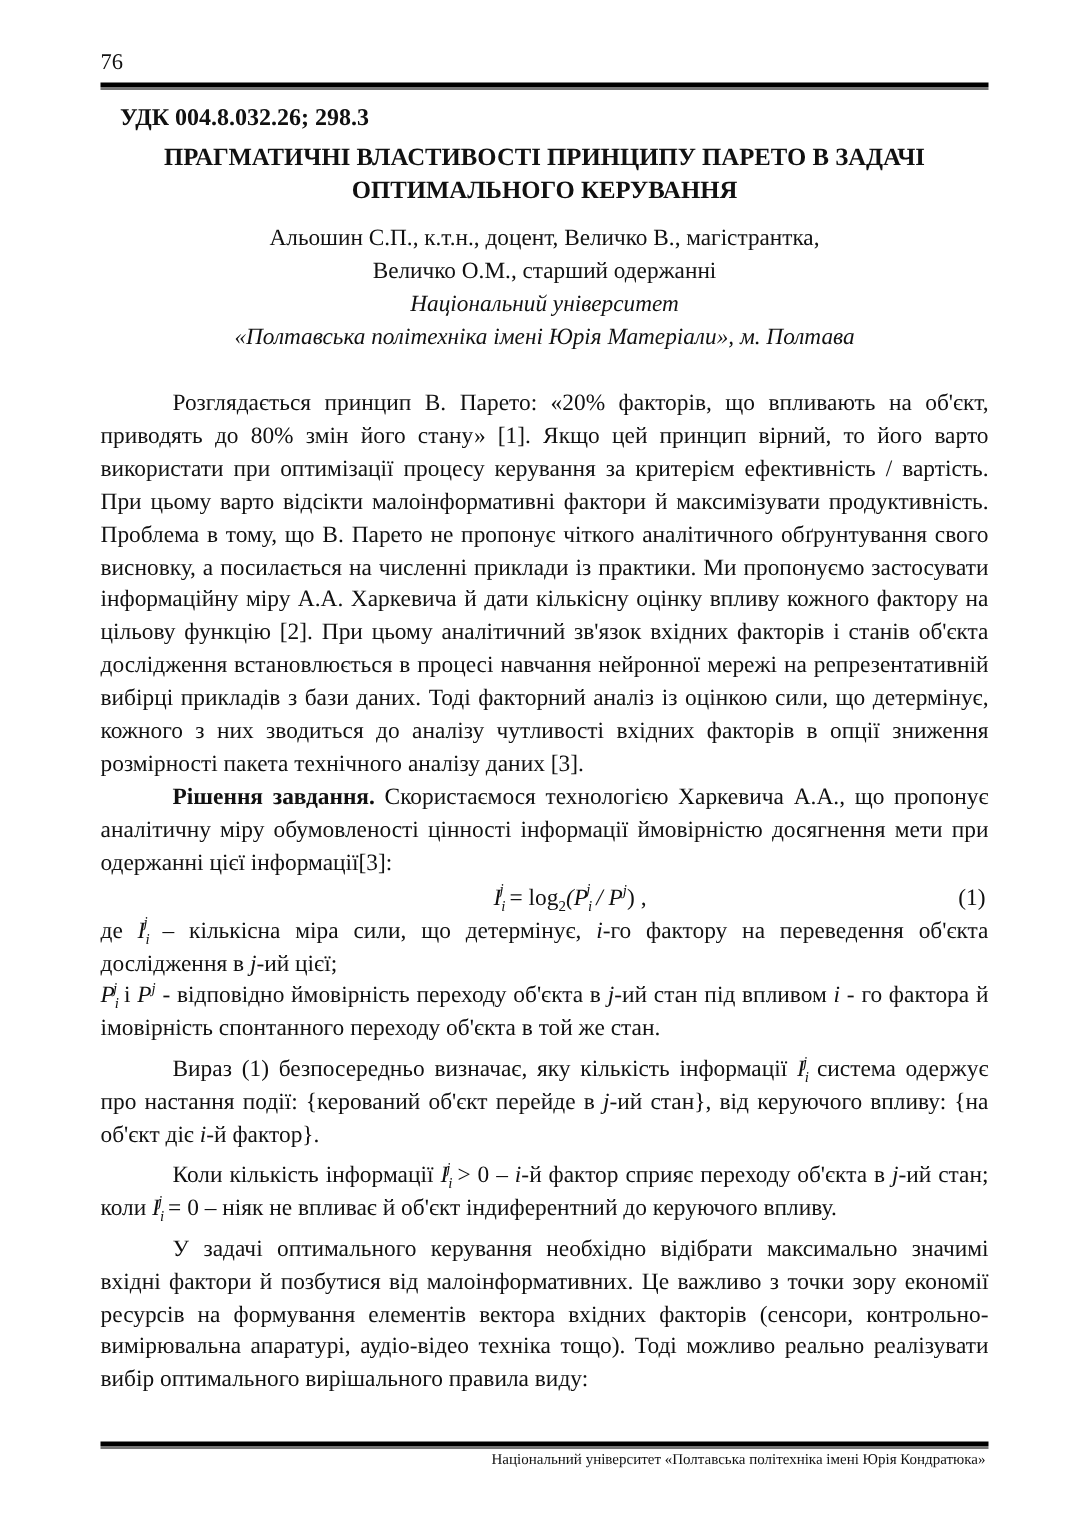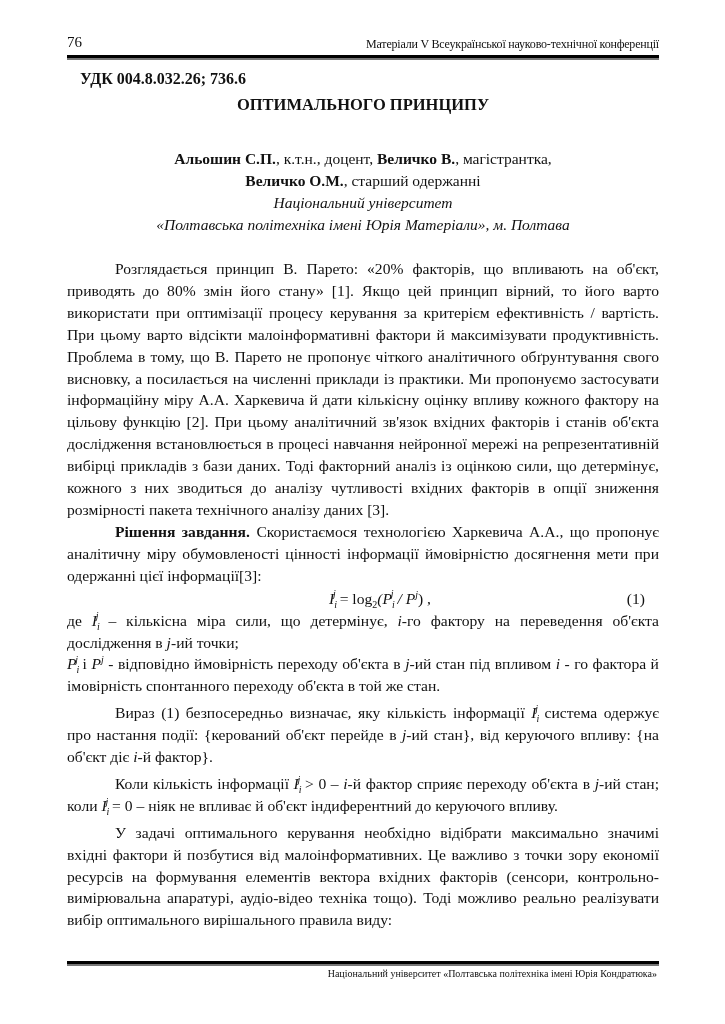--- a/index.html
+++ b/index.html
@@ -37,7 +37,6 @@
 
 <div class="page-header">
   <span class="page-num">76</span>
-  <span class="running-head">Матеріали V Всеукраїнської науково-технічної конференції</span>
 </div>
 <div class="rule rule-top">
   <div class="thick"></div>

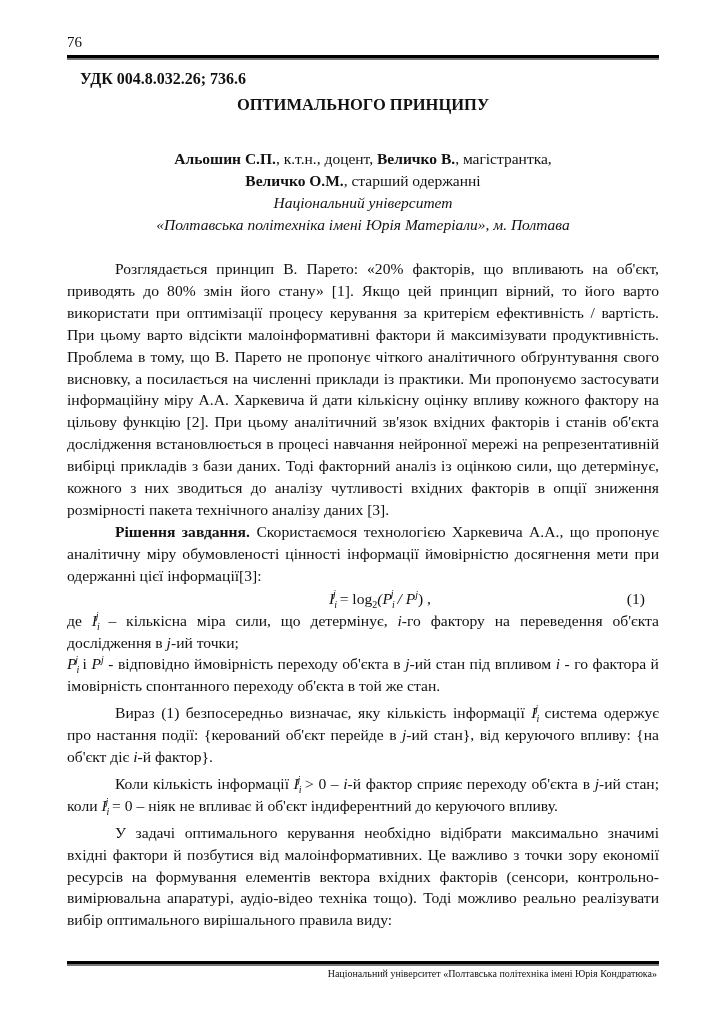--- a/index.html
+++ b/index.html
@@ -43,7 +43,7 @@
     <div class="thin"></div>
 </div>
 
-<div class="udc">УДК 004.8.032.26; 736.6</div>
+<div class="udc">УДК 004.8.032.26; 298.3</div>
 
 <div class="title">
   <div>ОПТИМАЛЬНОГО ПРИНЦИПУ</div>

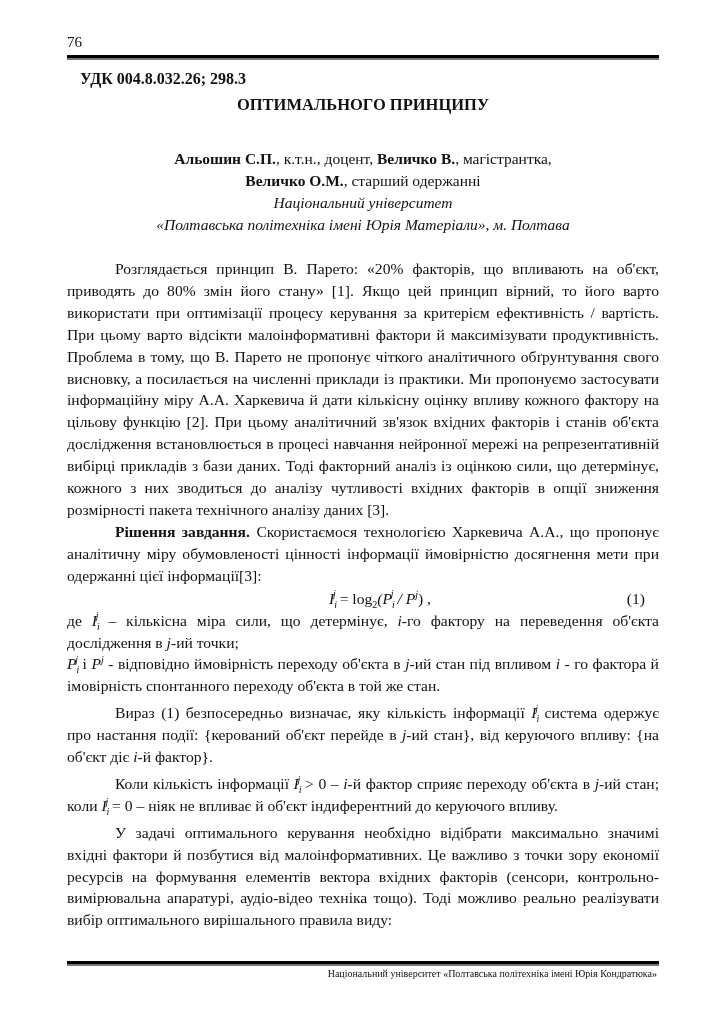--- a/index.html
+++ b/index.html
@@ -46,6 +46,7 @@
 <div class="udc">УДК 004.8.032.26; 298.3</div>
 
 <div class="title">
+  <div>ПРАГМАТИЧНІ ВЛАСТИВОСТІ ПРИНЦИПУ ПАРЕТО В ЗАДАЧІ</div>
   <div>ОПТИМАЛЬНОГО ПРИНЦИПУ</div>
 </div>
 

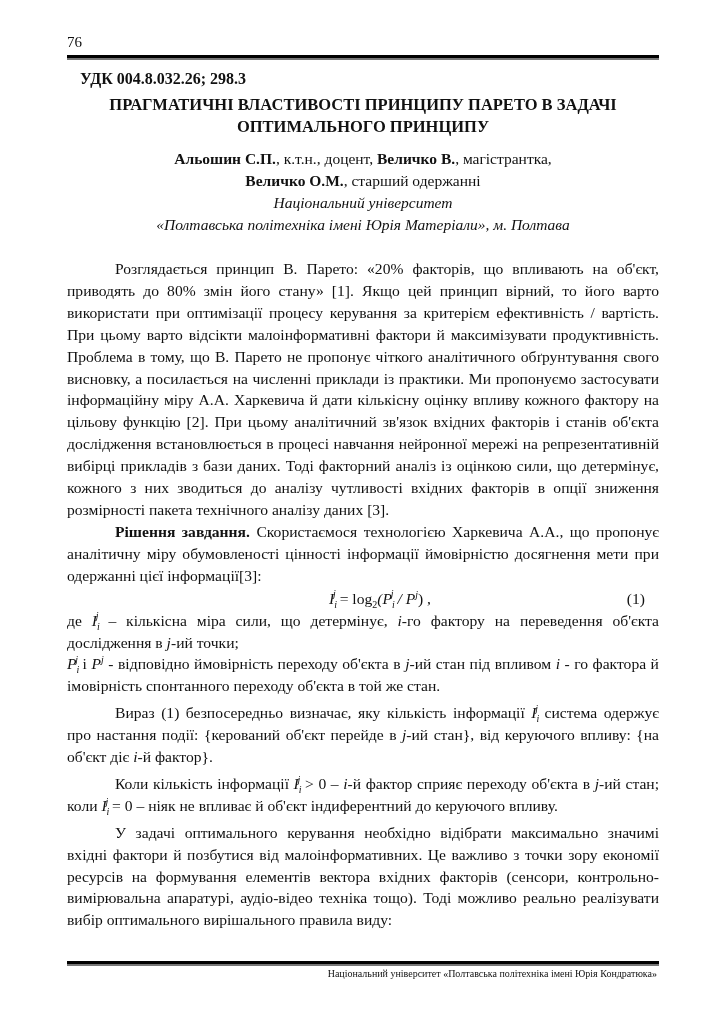--- a/index.html
+++ b/index.html
@@ -47,7 +47,7 @@
 
 <div class="title">
   <div>ПРАГМАТИЧНІ ВЛАСТИВОСТІ ПРИНЦИПУ ПАРЕТО В ЗАДАЧІ</div>
-  <div>ОПТИМАЛЬНОГО ПРИНЦИПУ</div>
+  <div>ОПТИМАЛЬНОГО КЕРУВАННЯ</div>
 </div>
 
 <div class="authors">

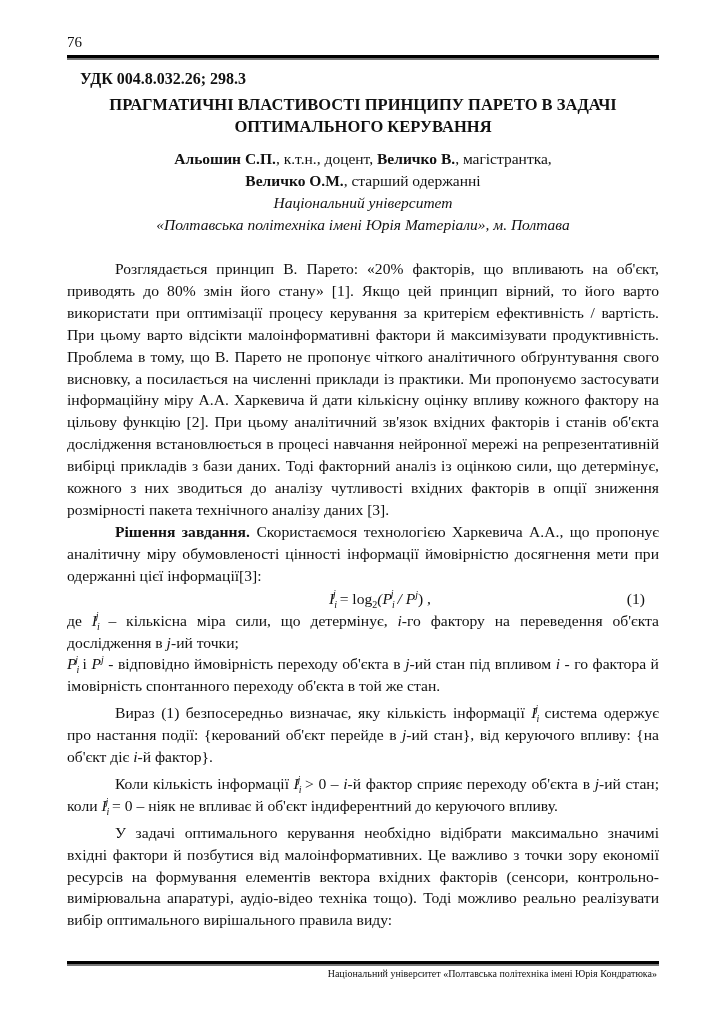--- a/index.html
+++ b/index.html
@@ -18,7 +18,7 @@
            font-size: 16.5px; font-weight: bold; line-height: 22px; }
   .authors { position: absolute; left: 67px; width: 592px; top: 148px; text-align: center;
              font-size: 15.5px; line-height: 22px; }
-  .authors b { font-weight: bold; }
+  .authors b { font-weight: normal; }
   .authors .it { font-style: italic; }
   .body { position: absolute; left: 67px; width: 592px; top: 258px; font-size: 15.6px; line-height: 21.9px; }
   .para { text-align: justify; text-indent: 48px; margin: 0; }

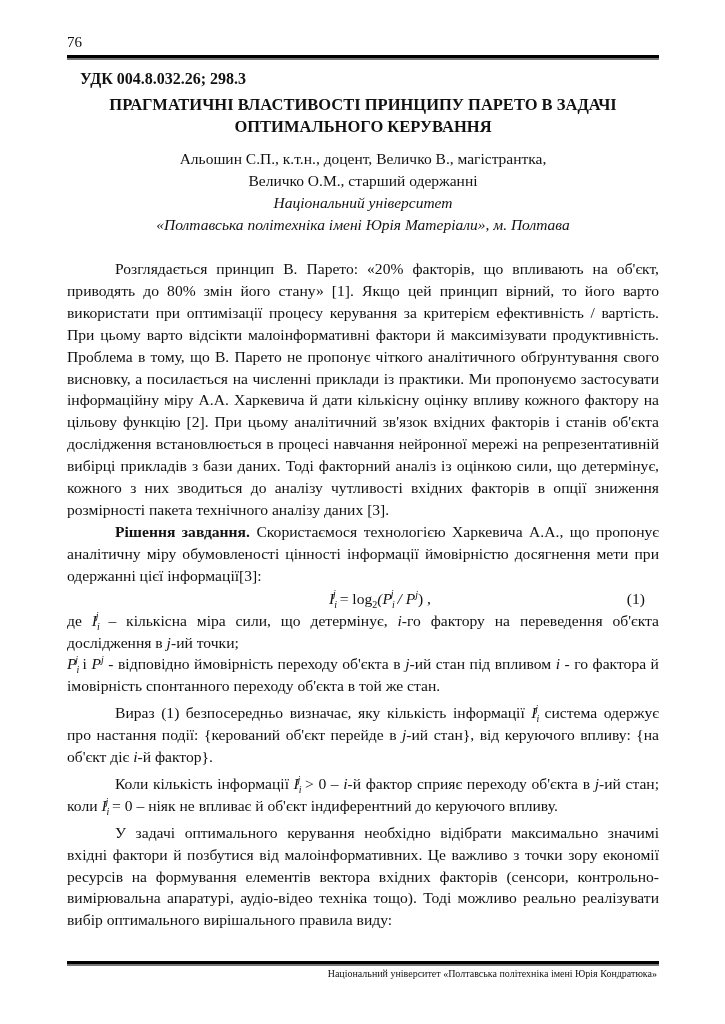--- a/index.html
+++ b/index.html
@@ -23,7 +23,7 @@
   .body { position: absolute; left: 67px; width: 592px; top: 258px; font-size: 15.6px; line-height: 21.9px; }
   .para { text-align: justify; text-indent: 48px; margin: 0; }
   .para.noindent { text-indent: 0; }
-  .formula { position: relative; height: 22px; margin: 1px 12px 0 0; }
+  .formula { position: relative; height: 22px; margin: 1px 0 0 0; }
   .formula .expr { position: absolute; left: 262px; top: 0; font-style: italic; font-family: "Liberation Serif", serif; }
   .formula .num { position: absolute; right: 2px; top: 0; }
   .m { font-style: italic; }

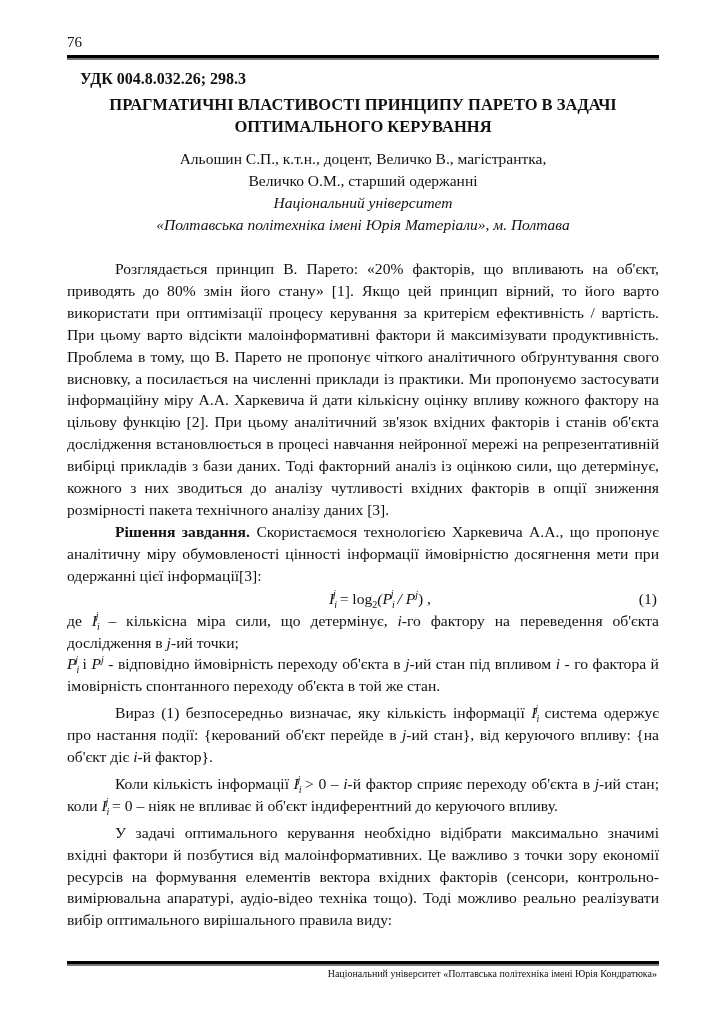--- a/index.html
+++ b/index.html
@@ -71,7 +71,7 @@
     <span class="num">(1)</span>
   </div>
 
-  <p class="para noindent"><span>де </span><span class="m">I<sub>i</sub><sup style="margin-left:-4px">j</sup></span><span>  –  кількісна міра сили, що детермінує, </span><span class="m">i</span><span>-го  фактору на переведення об'єкта дослідження в </span><span class="m">j</span><span>-ий точки;</span></p>
+  <p class="para noindent"><span>де </span><span class="m">I<sub>i</sub><sup style="margin-left:-4px">j</sup></span><span>  –  кількісна міра сили, що детермінує, </span><span class="m">i</span><span>-го  фактору на переведення об'єкта дослідження в </span><span class="m">j</span><span>-ий цієї;</span></p>
 
   <p class="para noindent"><span class="m">P<sub>i</sub><sup style="margin-left:-4px">j</sup></span><span> і </span><span class="m">P<sup>j</sup></span><span> - відповідно ймовірність переходу об'єкта в </span><span class="m">j</span><span>-ий стан під впливом </span><span class="m">i</span><span> - го фактора й імовірність спонтанного переходу об'єкта в той же стан.</span></p>
 

